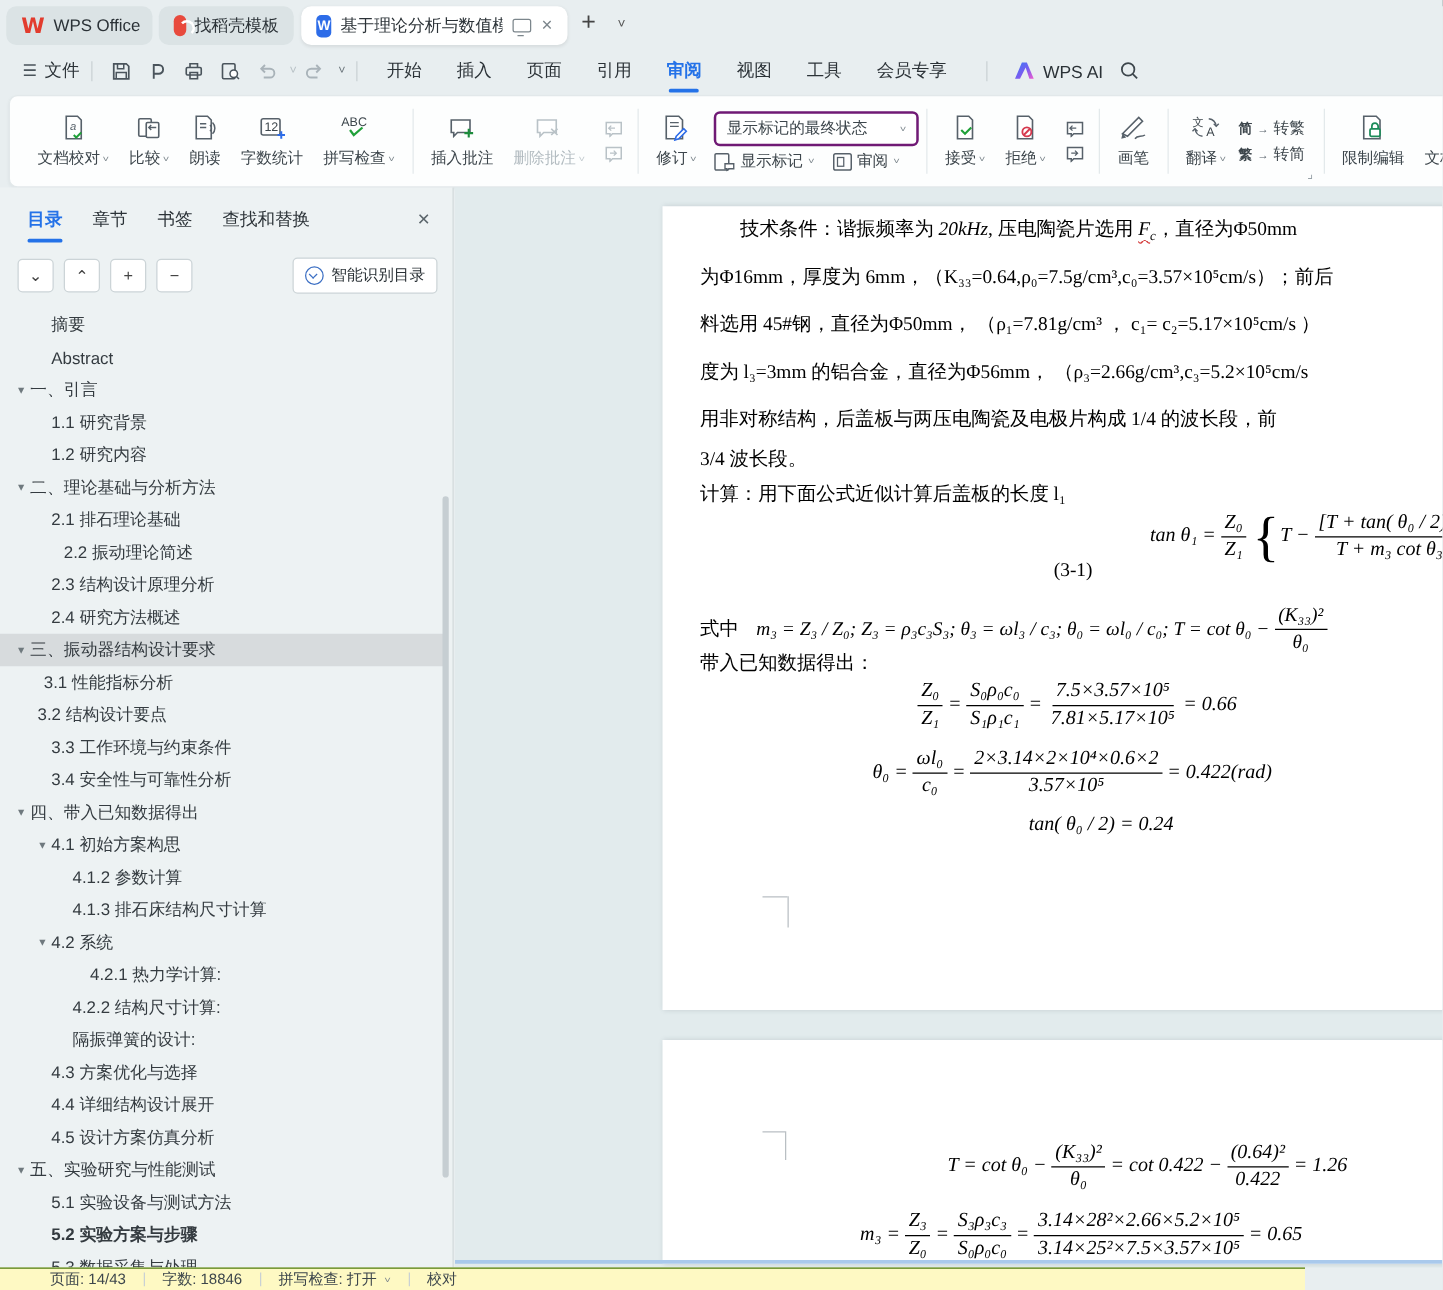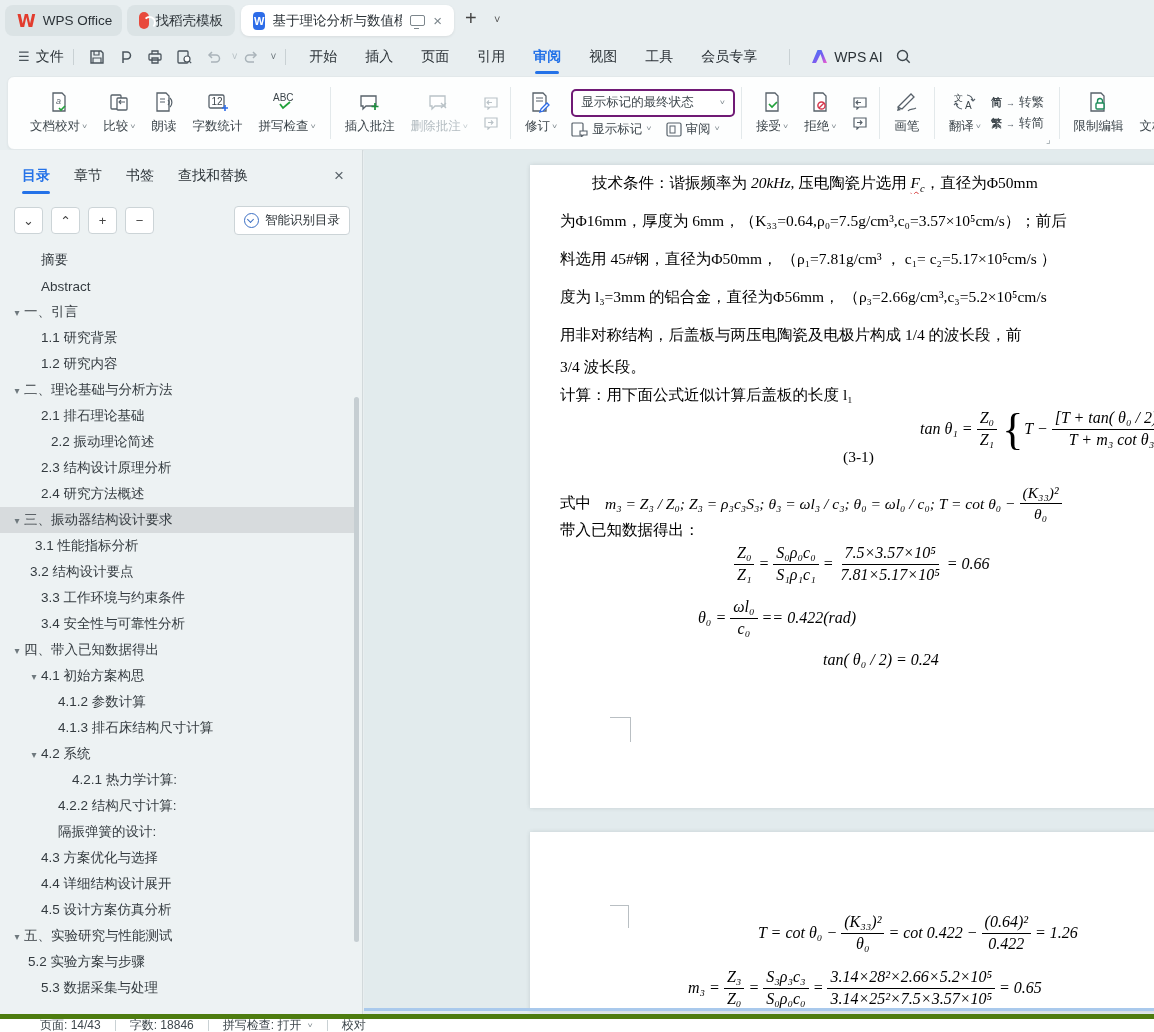--- a/index.html
+++ b/index.html
@@ -658,6 +658,10 @@
           <span class="den">c₀</span>
         </span>
       <span>=</span>
+      <span class="frac">
+          <span class="num">2×3.14×2×10⁴×0.6×2</span>
+          <span class="den">3.57×10⁵</span>
+        </span>
       <span>= 0.422(rad)</span>
     </div>
 

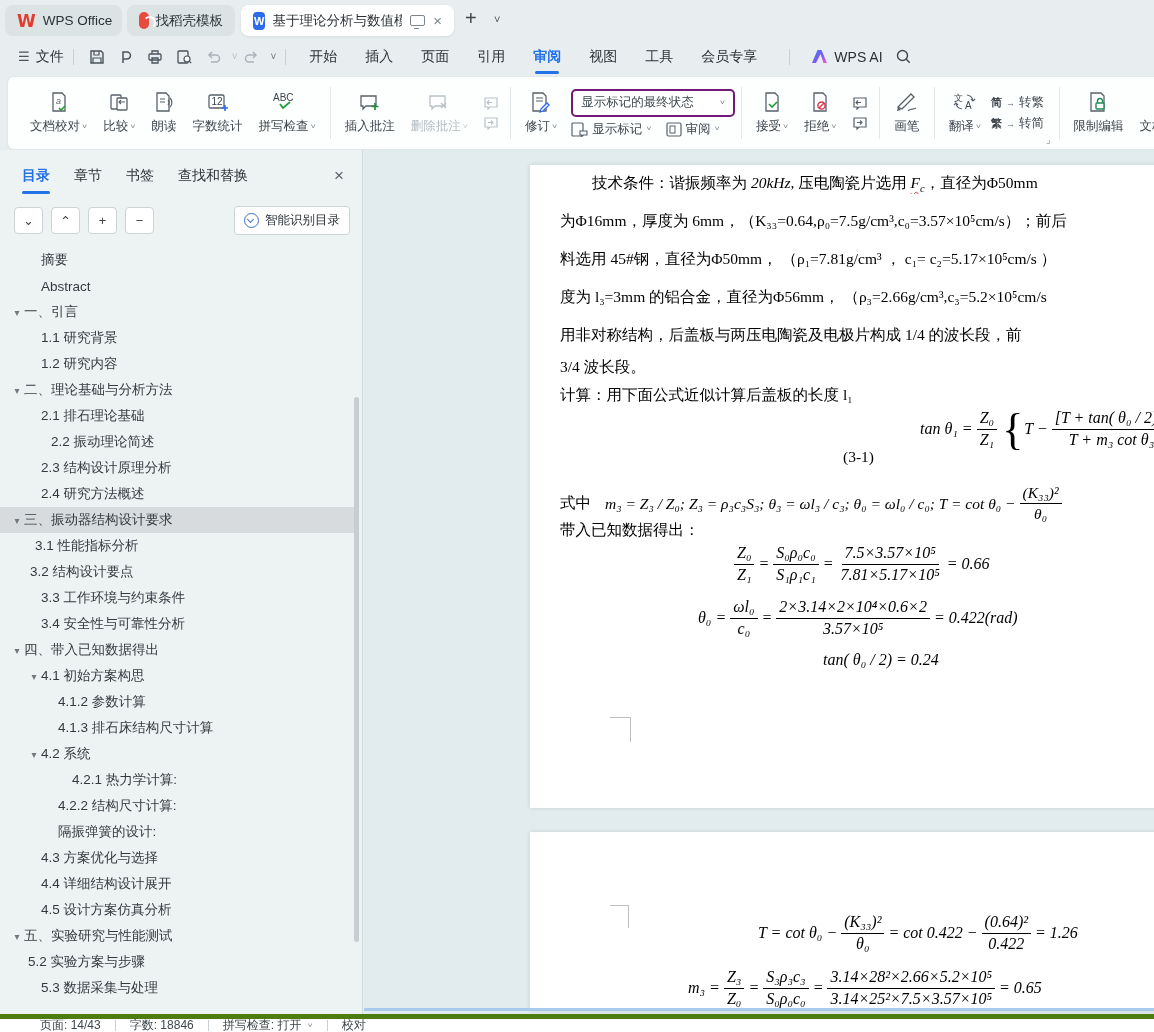--- a/index.html
+++ b/index.html
@@ -583,6 +583,10 @@
     <span class="tocarrow">▾</span>
     <span class="toclabel">五、实验研究与性能测试</span>
   </div>
+      <div class="tocrow" style="padding-left: 27px;">
+    <span class="tocarrow" style="visibility: hidden;">▾</span>
+    <span class="toclabel">5.1 实验设备与测试方法</span>
+  </div>
       <div class="tocrow" style="padding-left: 14px;">
     <span class="tocarrow" style="visibility: hidden;">▾</span>
     <span class="toclabel">5.2 实验方案与步骤</span>

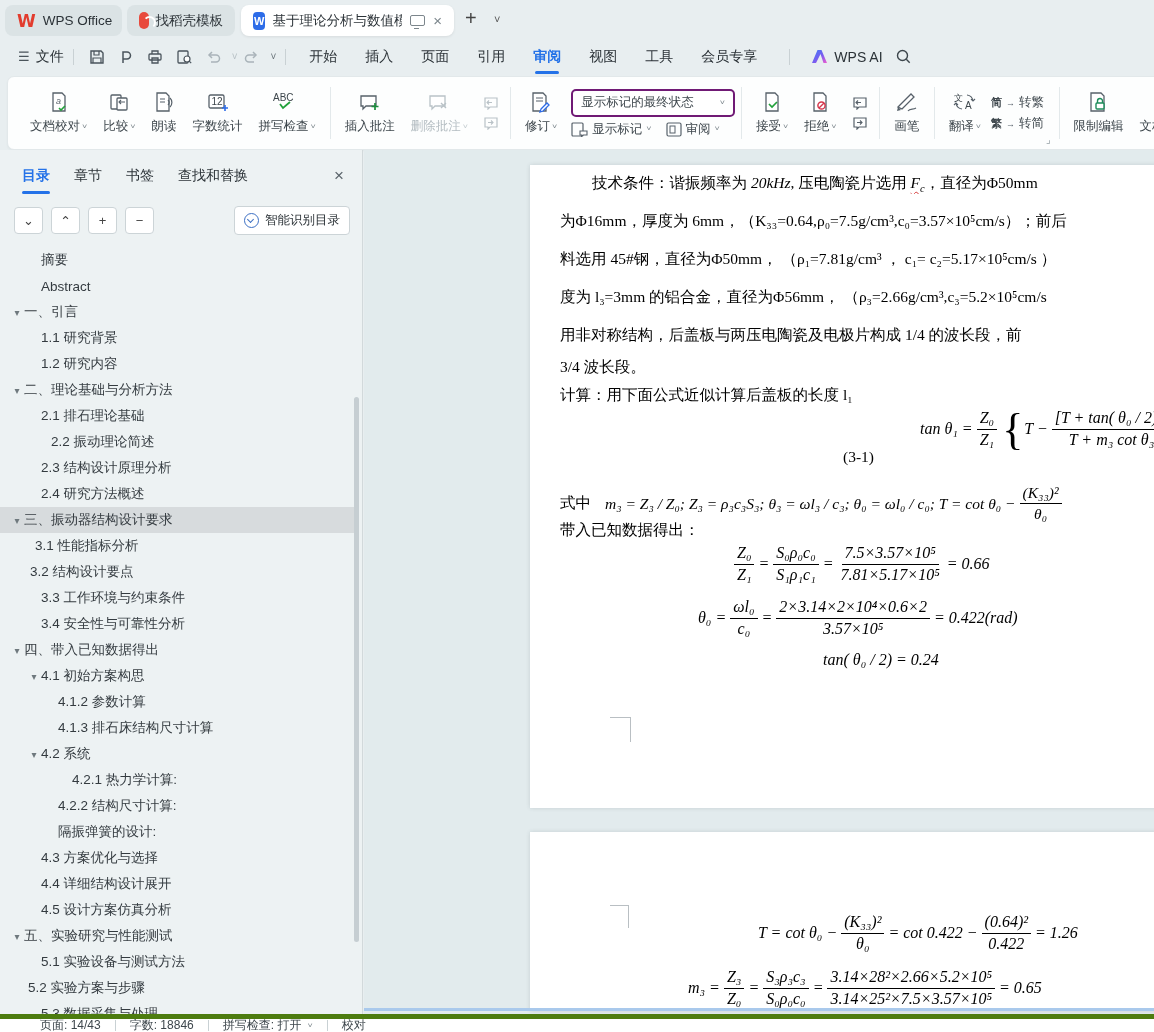--- a/index.html
+++ b/index.html
@@ -587,7 +587,7 @@
     <span class="tocarrow" style="visibility: hidden;">▾</span>
     <span class="toclabel">5.1 实验设备与测试方法</span>
   </div>
-      <div class="tocrow" style="padding-left: 14px;">
+      <div class="tocrow" style="padding-left: 27px; font-weight: bold;">
     <span class="tocarrow" style="visibility: hidden;">▾</span>
     <span class="toclabel">5.2 实验方案与步骤</span>
   </div>

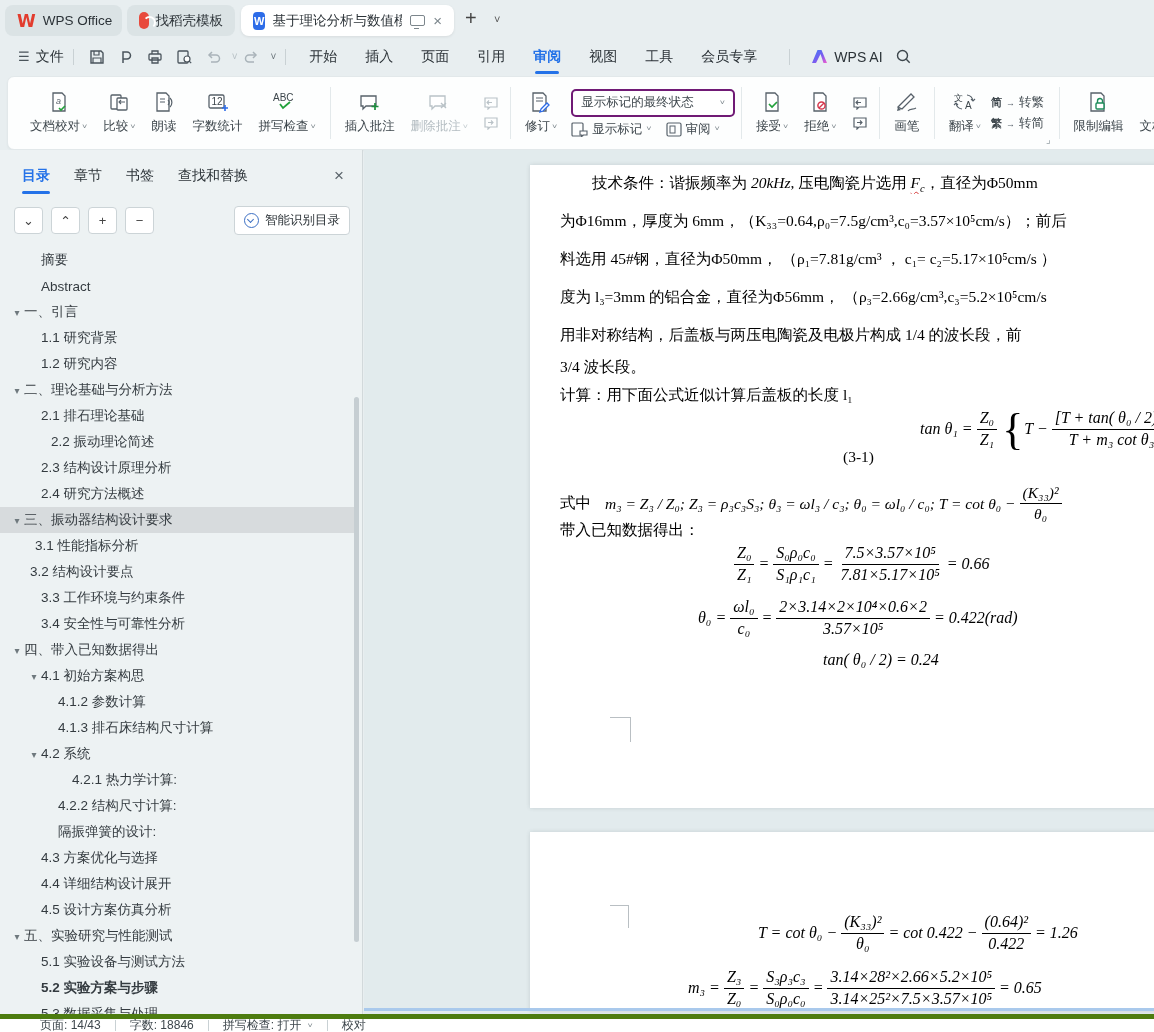--- a/index.html
+++ b/index.html
@@ -110,8 +110,8 @@
   .eqno{position:absolute;font-family:"Liberation Serif",serif;font-size:15.5px;color:#000}
 
   
-  #statusbar{position:absolute;left:0;top:1014px;width:1154px;height:18px;background:#ffffff;
-             border-top:5px solid #4d7c0f;display:flex;align-items:center;font-size:12px;color:#3d464c;box-sizing:border-box}
+  #statusbar{position:absolute;left:0;top:1014px;width:1044px;height:18px;background:#fef9c3;
+             border-top:1px solid #4d7c0f;display:flex;align-items:center;font-size:12px;color:#3d464c;box-sizing:border-box}
   .stsep{width:1px;height:11px;background:#c9d1d4;margin:0 14px}
 
   svg{flex:none}

